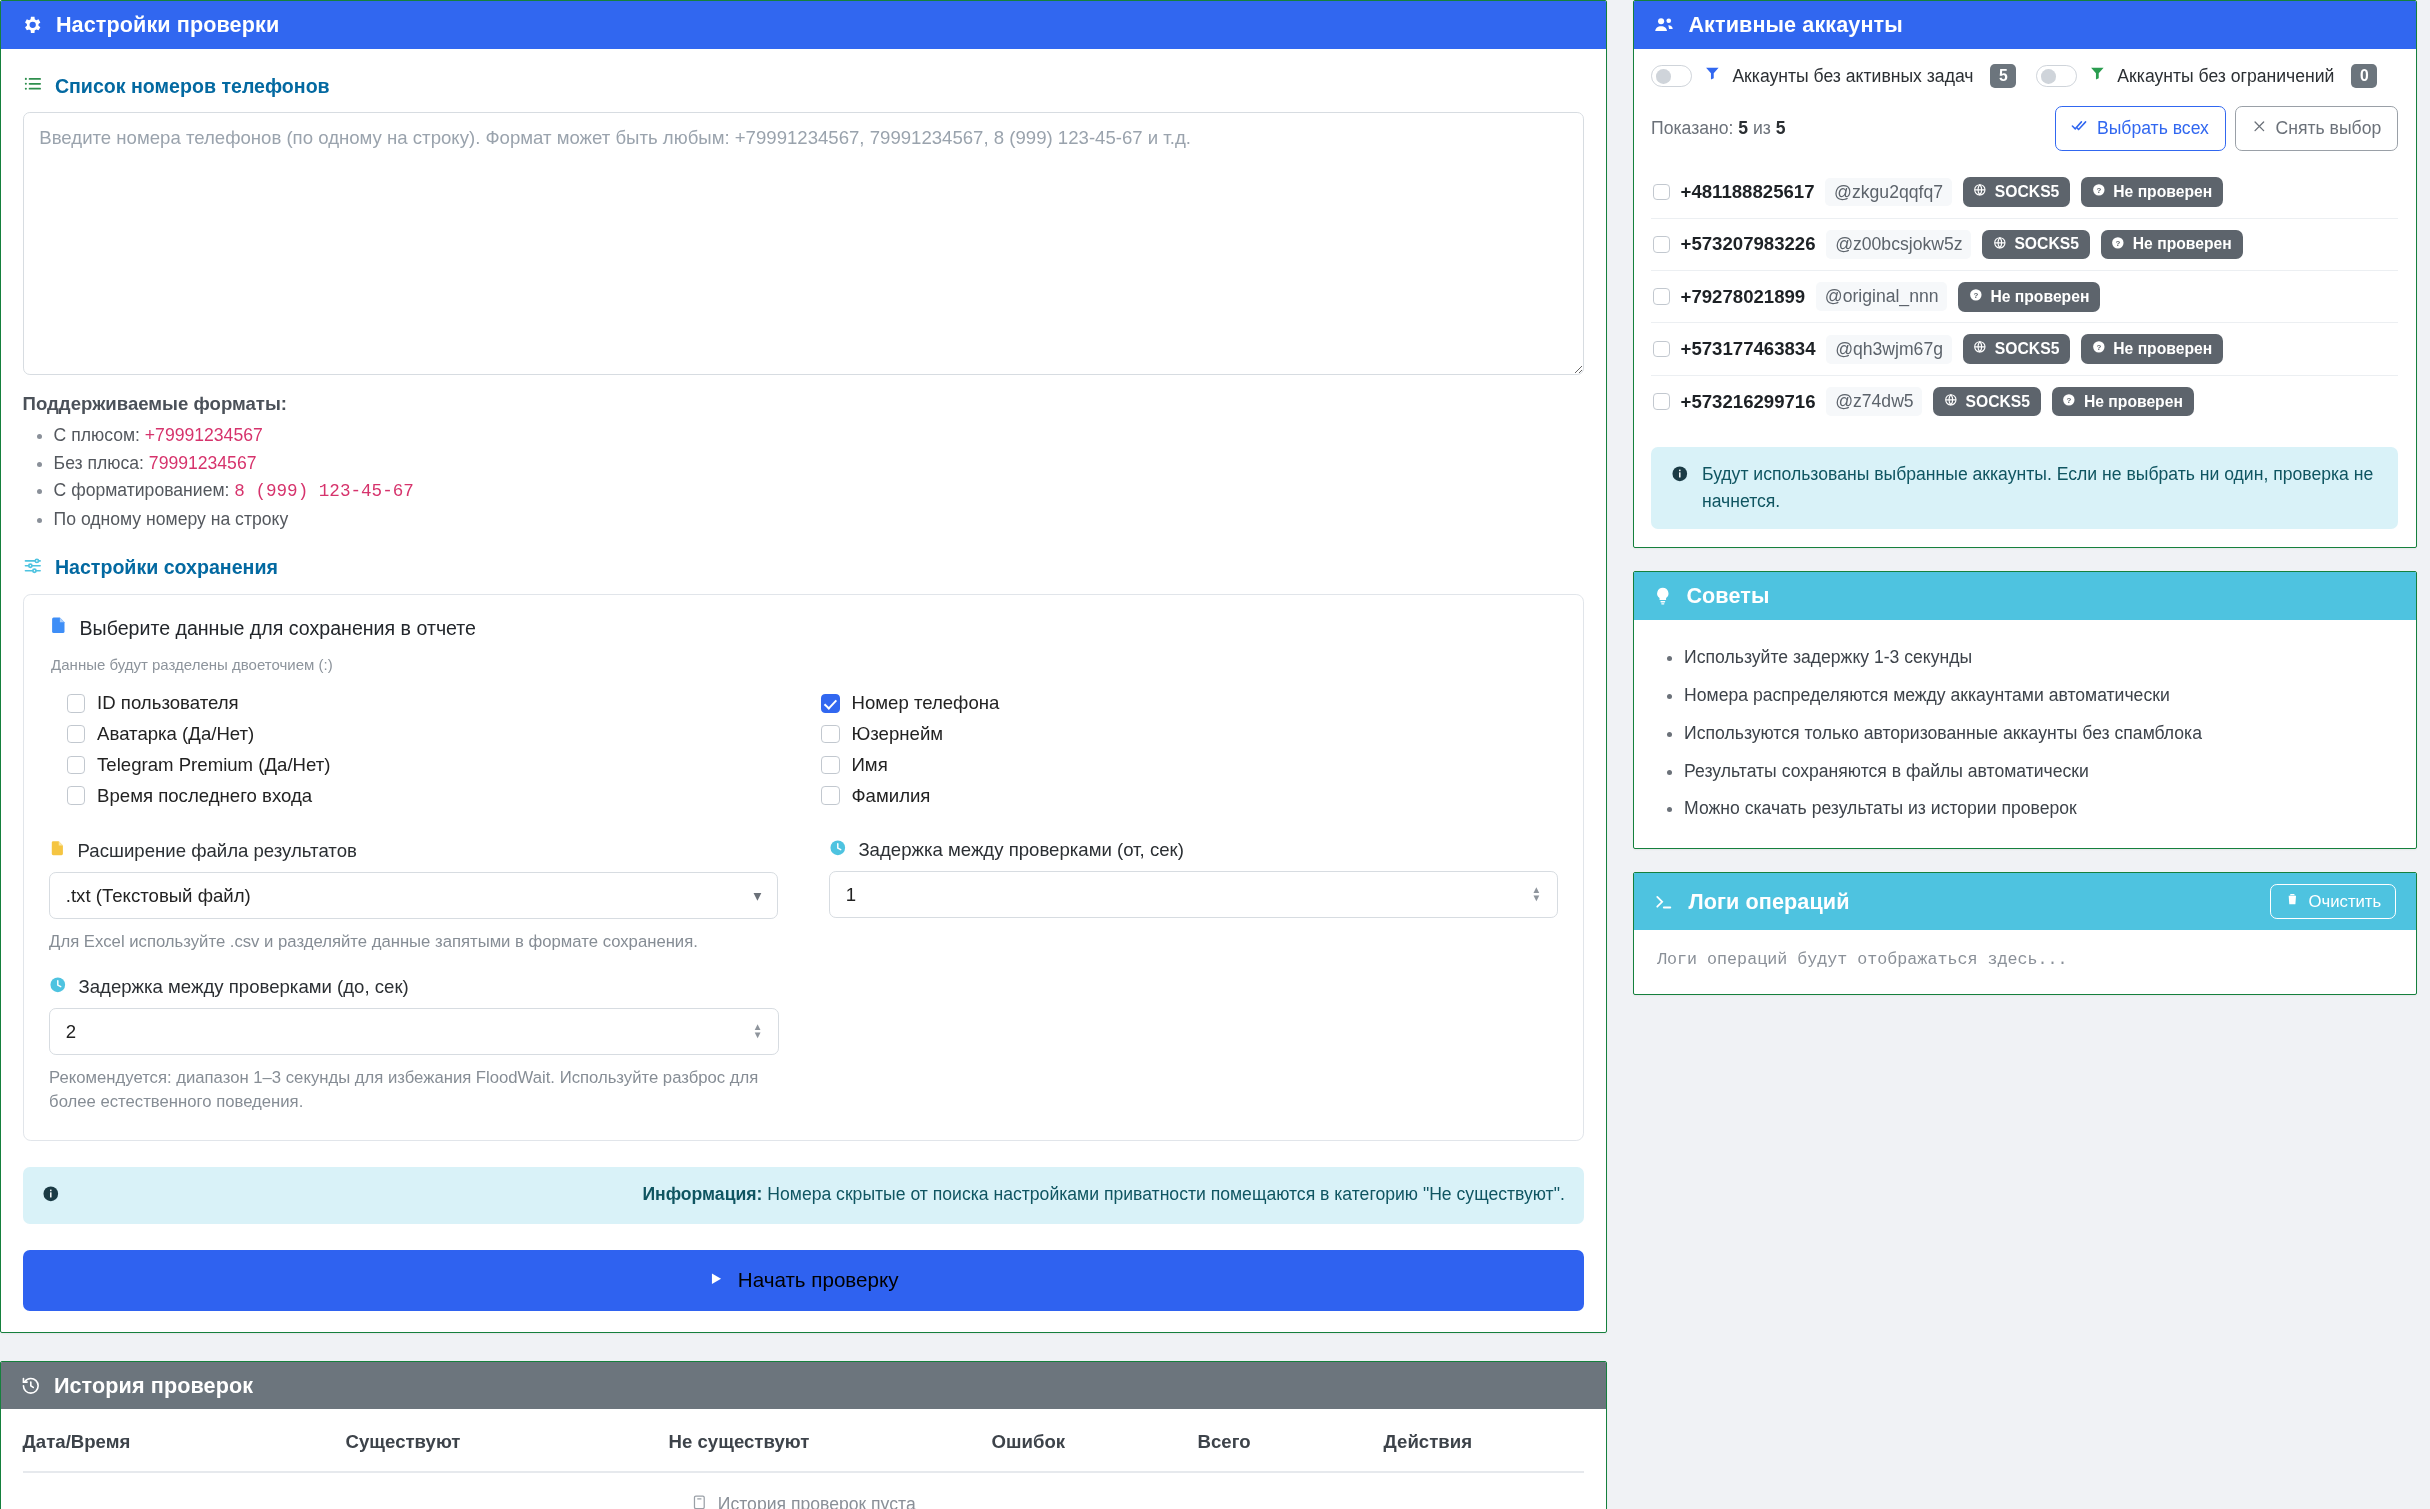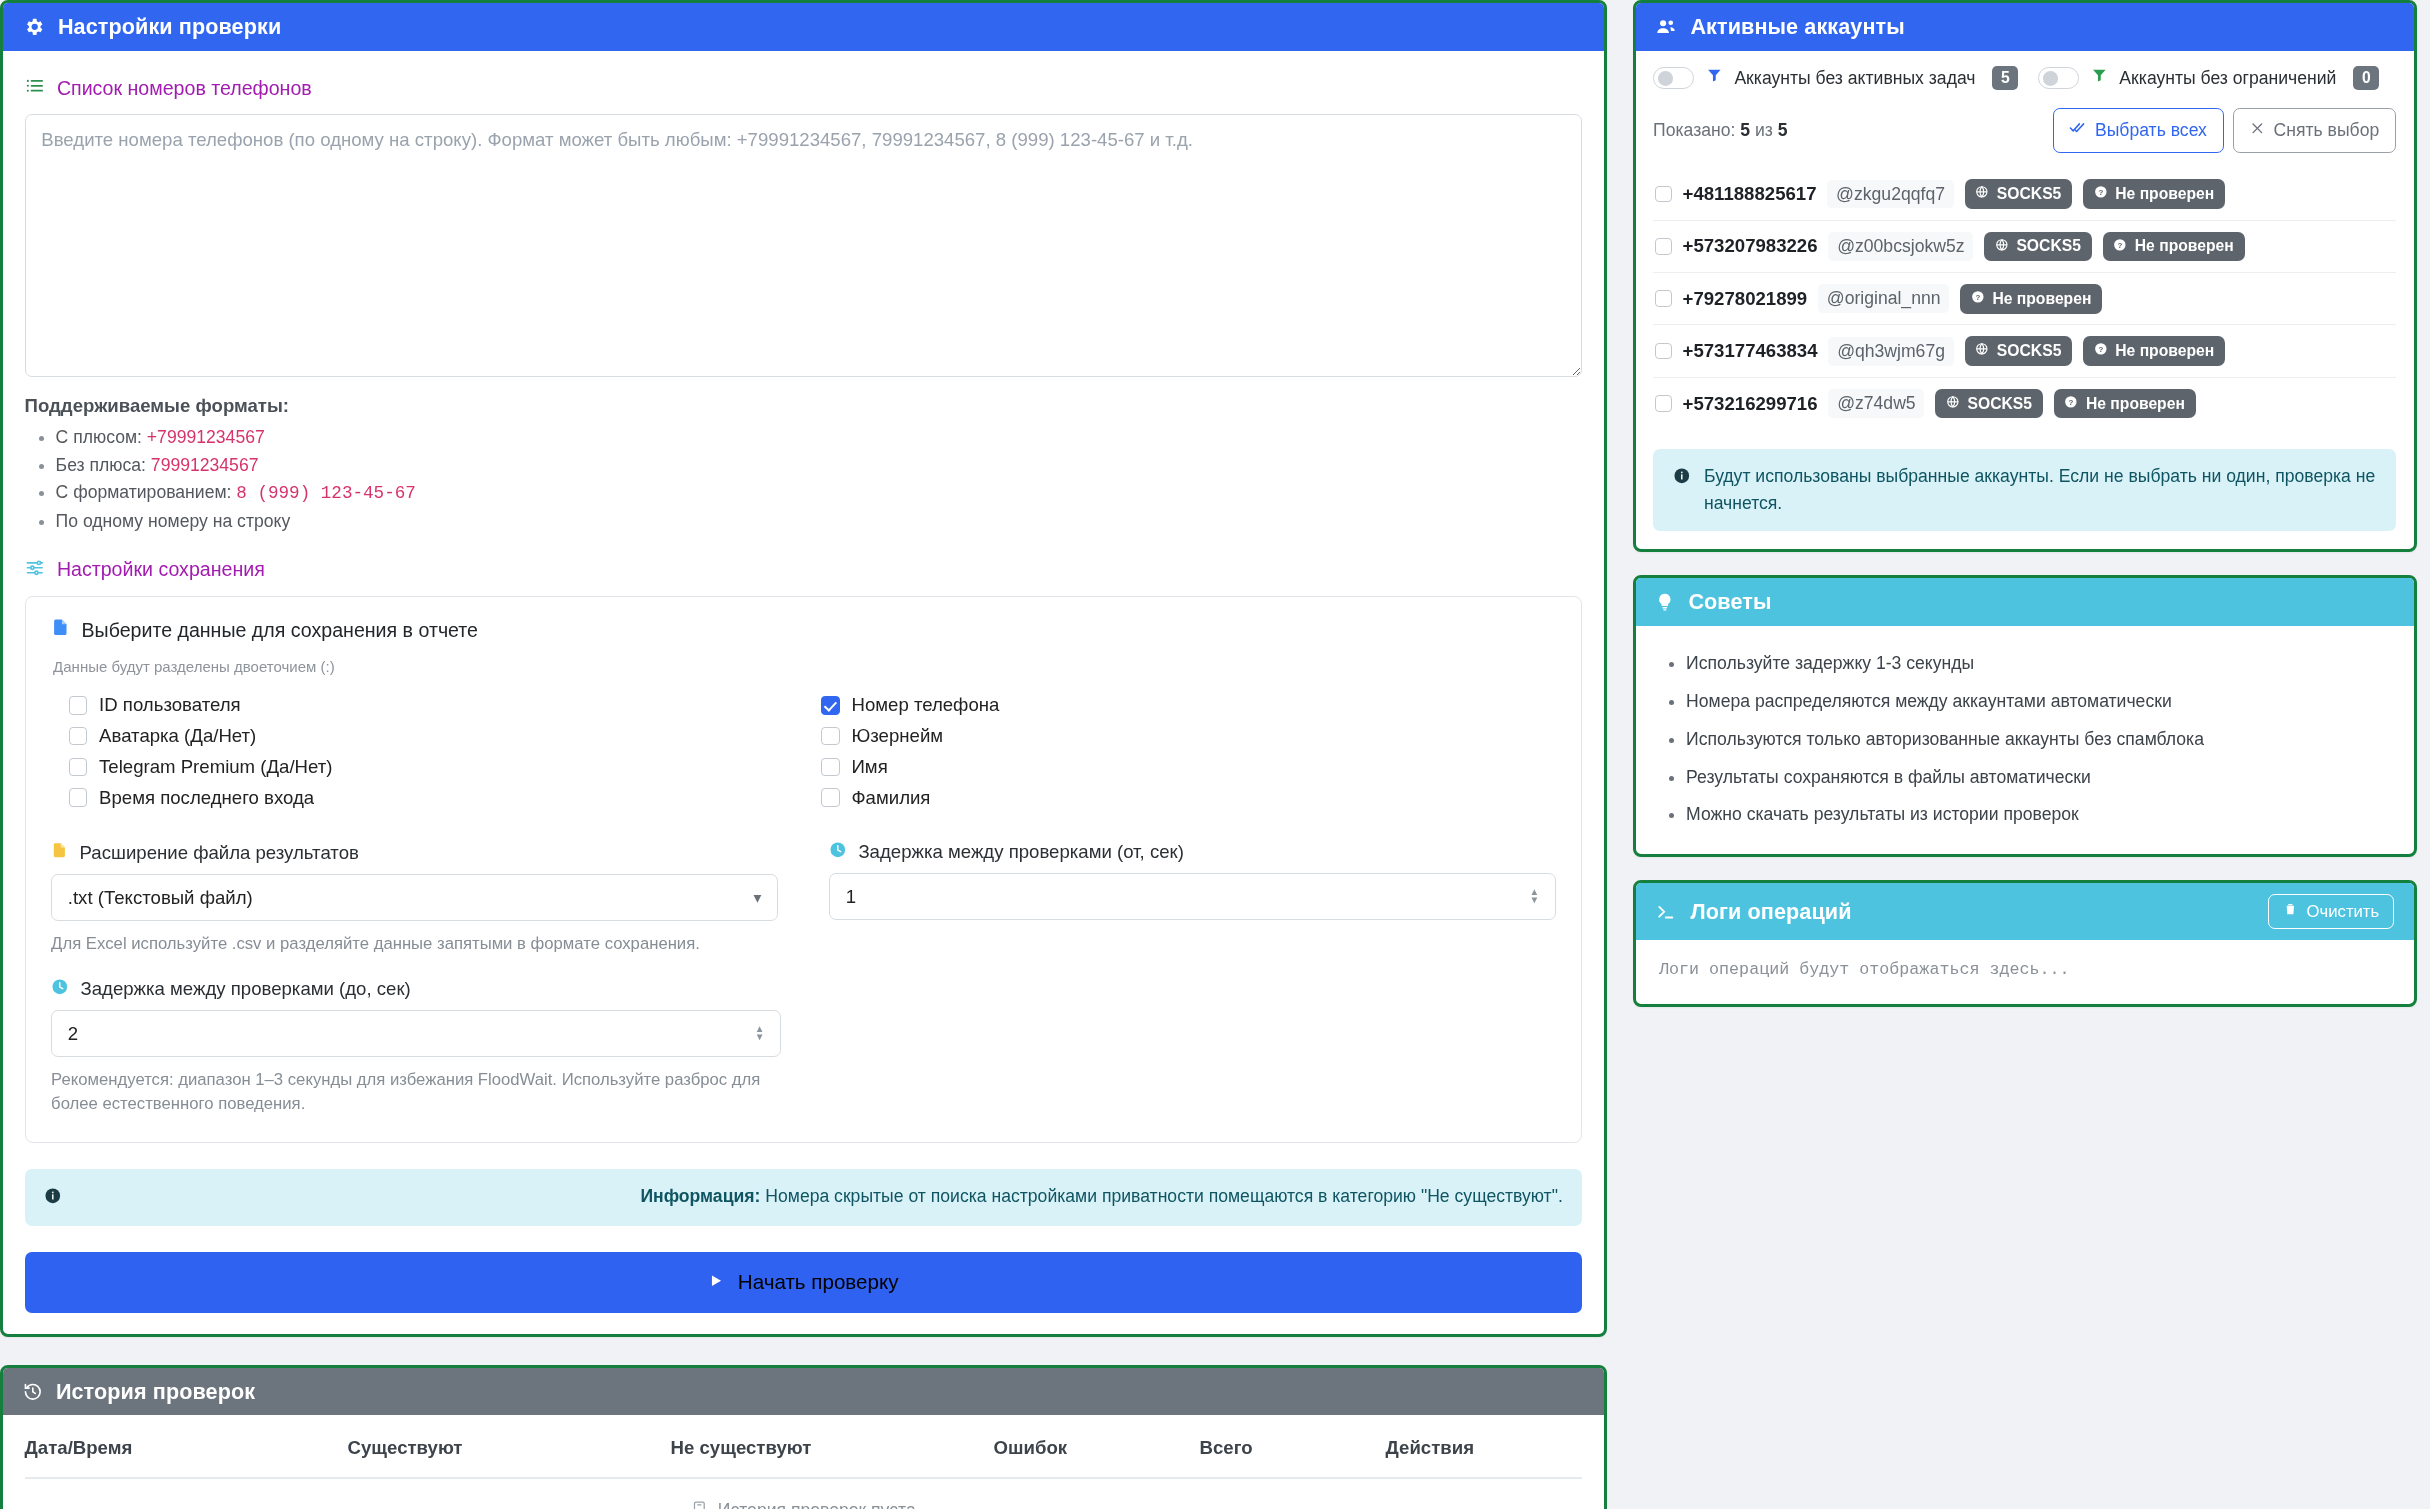--- a/index.html
+++ b/index.html
@@ -28,8 +28,8 @@
   
   .card {
     background: #ffffff;
-    border: 3px solid #15803d;
-    border-radius: 8px;
+    border: 1px solid #15803d;
+    border-radius: 2px;
     box-shadow: 0 1px 2px rgba(0,0,0,.05);
     overflow: hidden;
   }

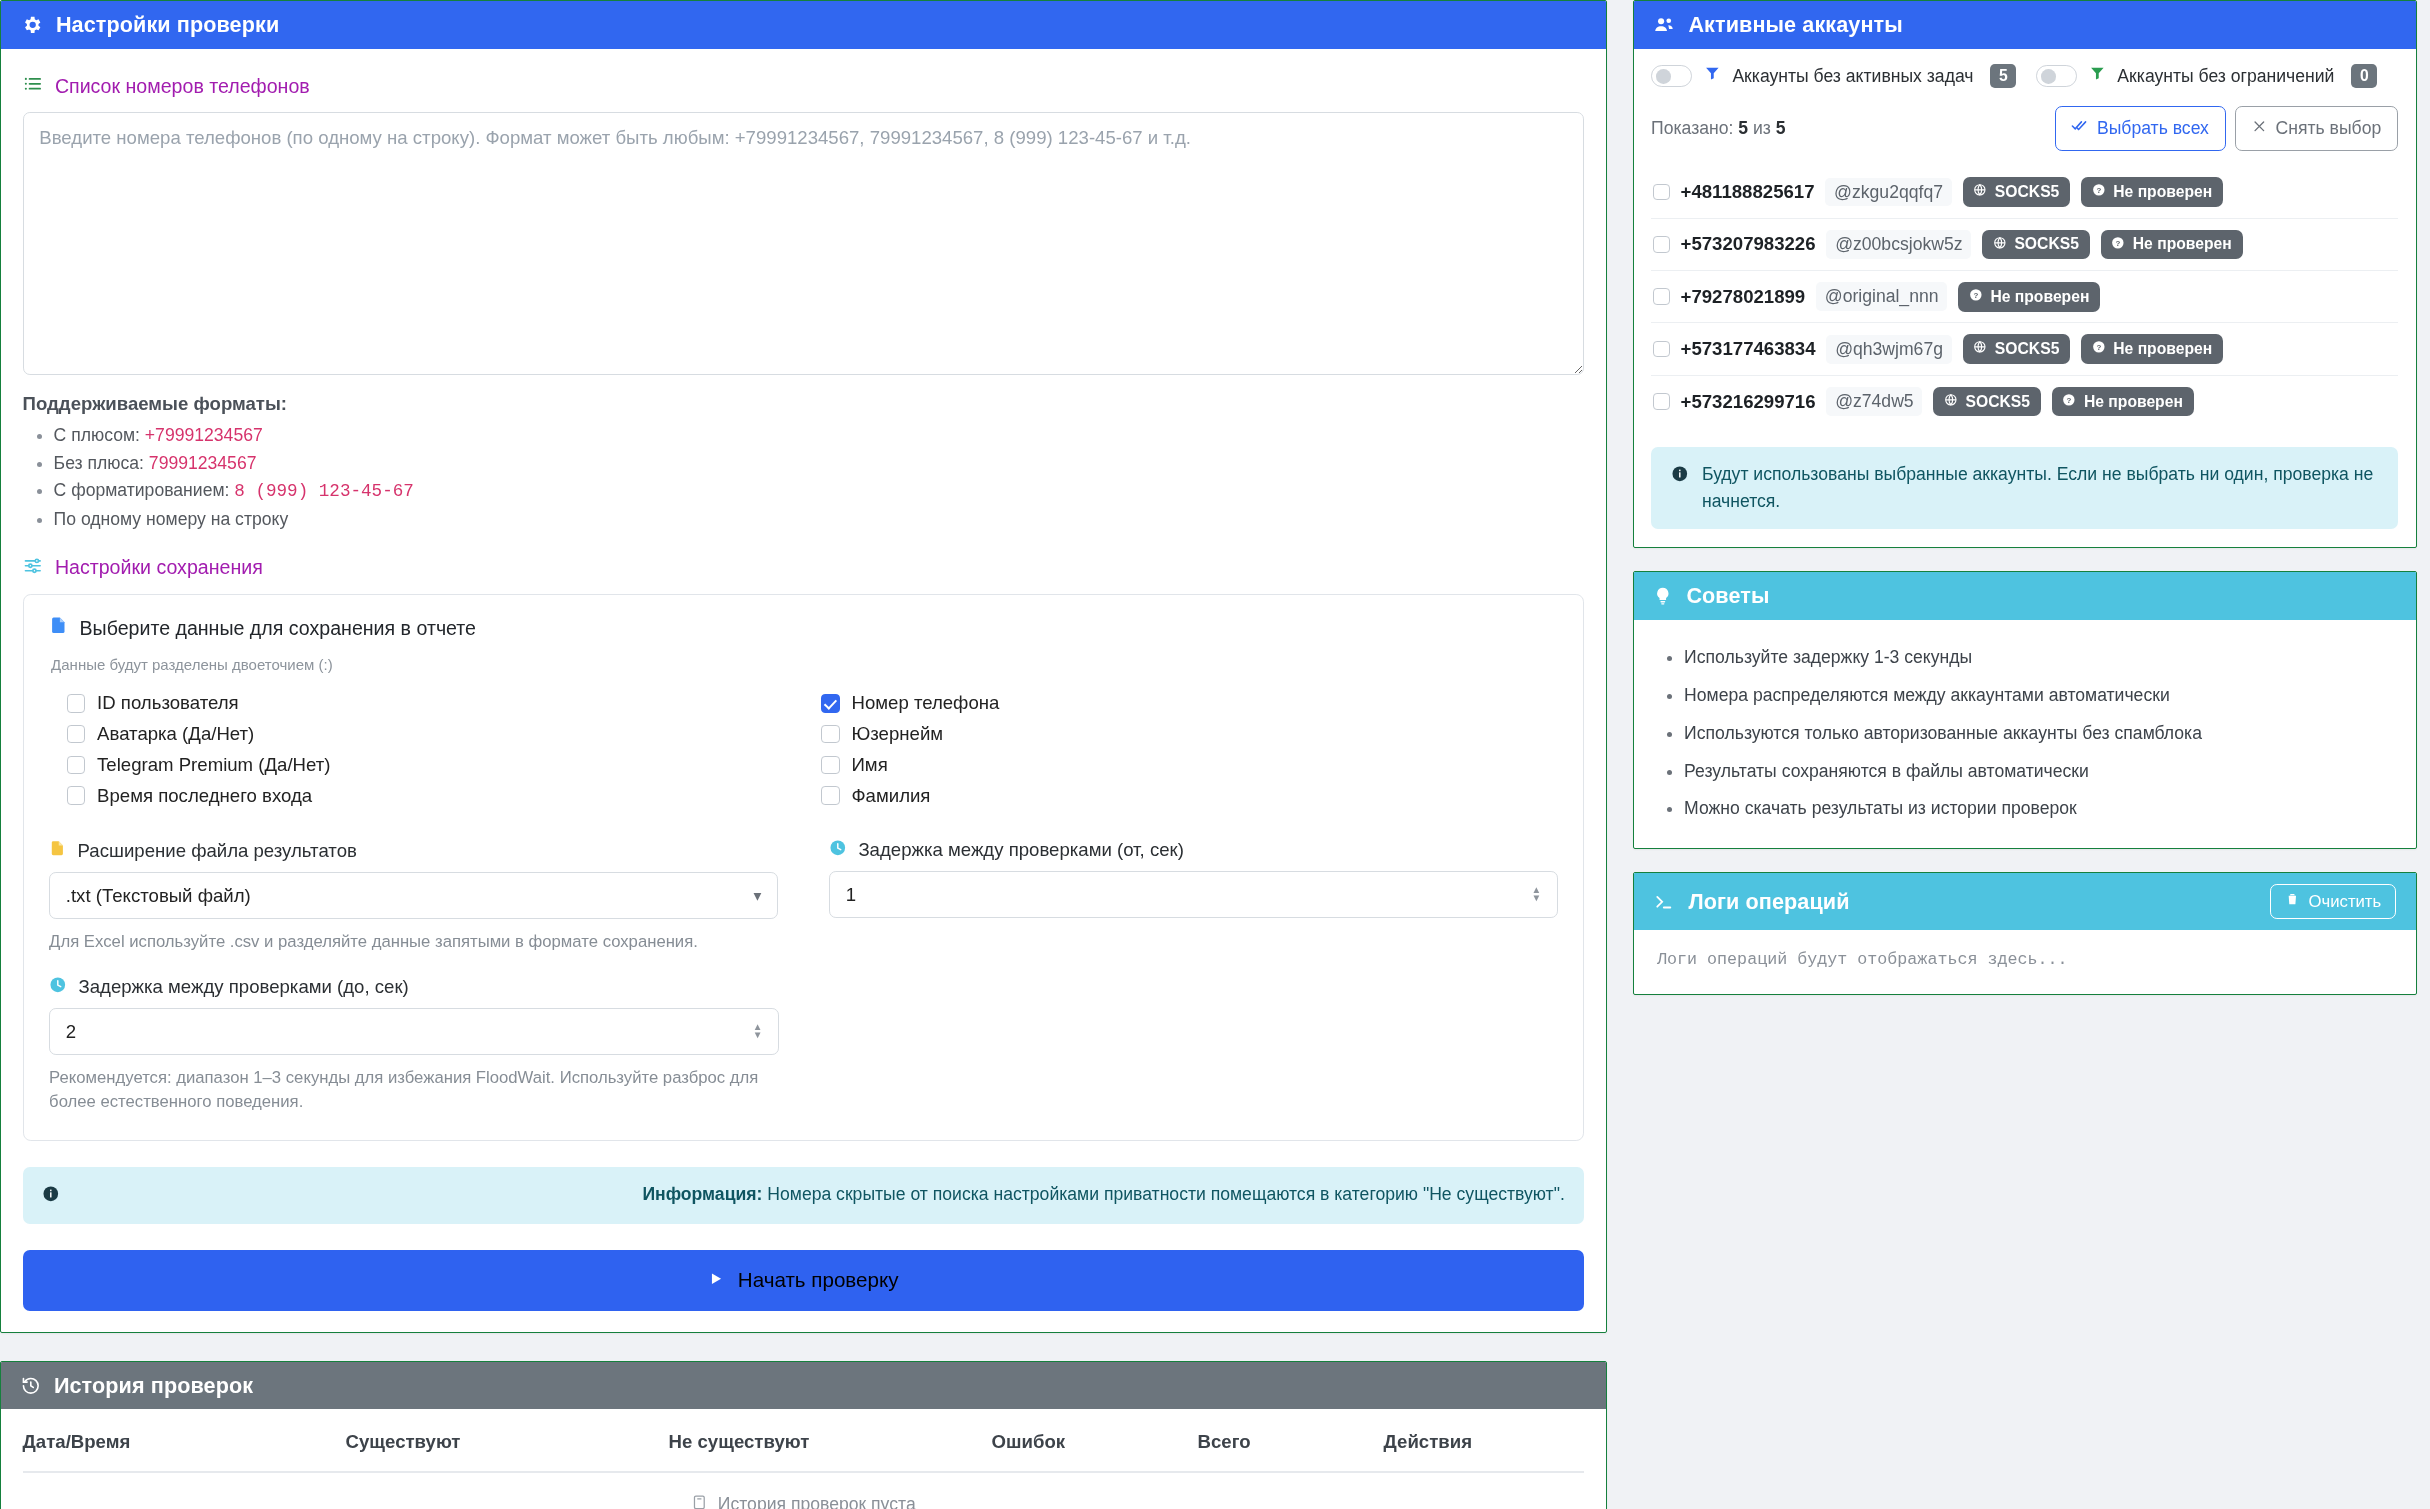--- a/index.html
+++ b/index.html
@@ -53,8 +53,9 @@
   
   .sec-label {
     display: flex; align-items: center; gap: 12.7px;
-    font-size: 19.6px; color: #a21caf;
+    font-size: 19.6px; color: #0369a1;
     margin: 7.8px 0 13.7px 0;
+    font-weight: bold;
   }
   textarea.numbers {
     width: 100%;

